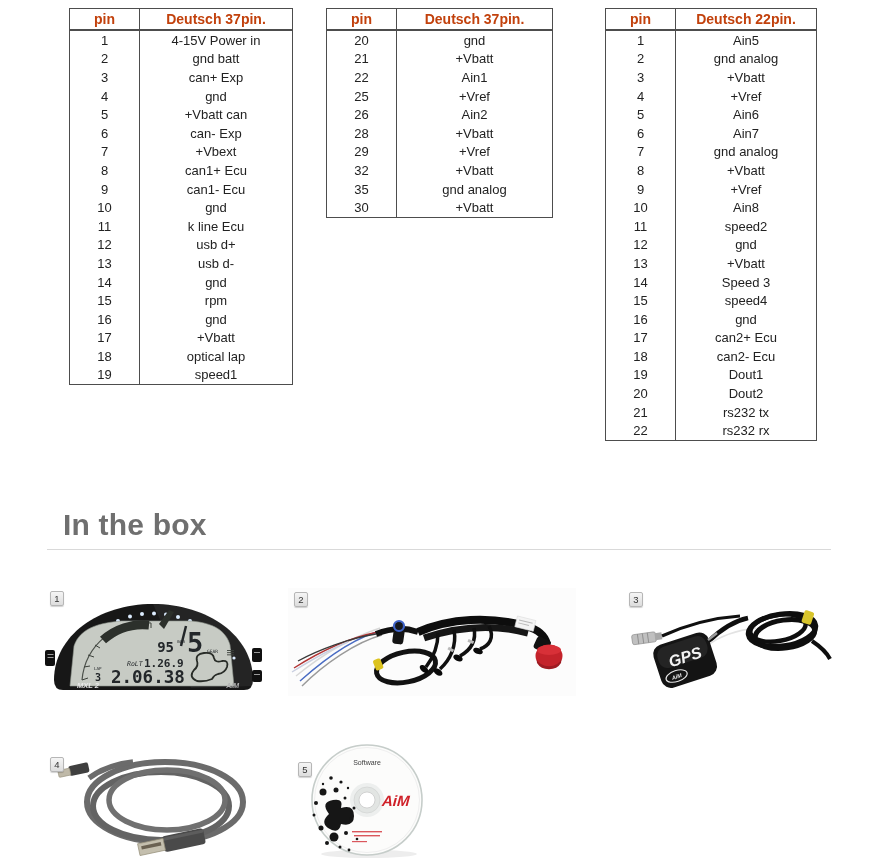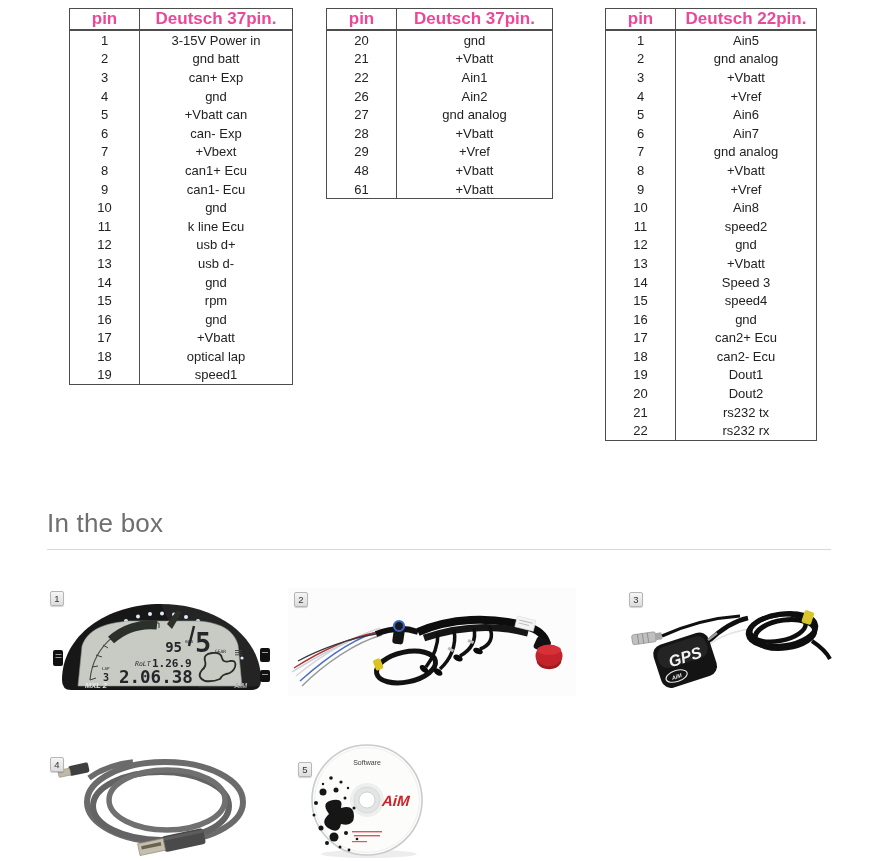--- a/index.html
+++ b/index.html
@@ -16,7 +16,7 @@
     padding:0; text-align:center; vertical-align:middle; overflow:hidden; white-space:nowrap;
   }
   table.pintable th {
-    height:20px; font-size:17px; font-weight:bold; color:#ec4899;
+    height:20px; font-size:14px; font-weight:bold; color:#c2410c;
     border-bottom:2px solid #4d4d4d;
   }
   table.pintable td { height:18.6px; font-size:13px; color:#222; }

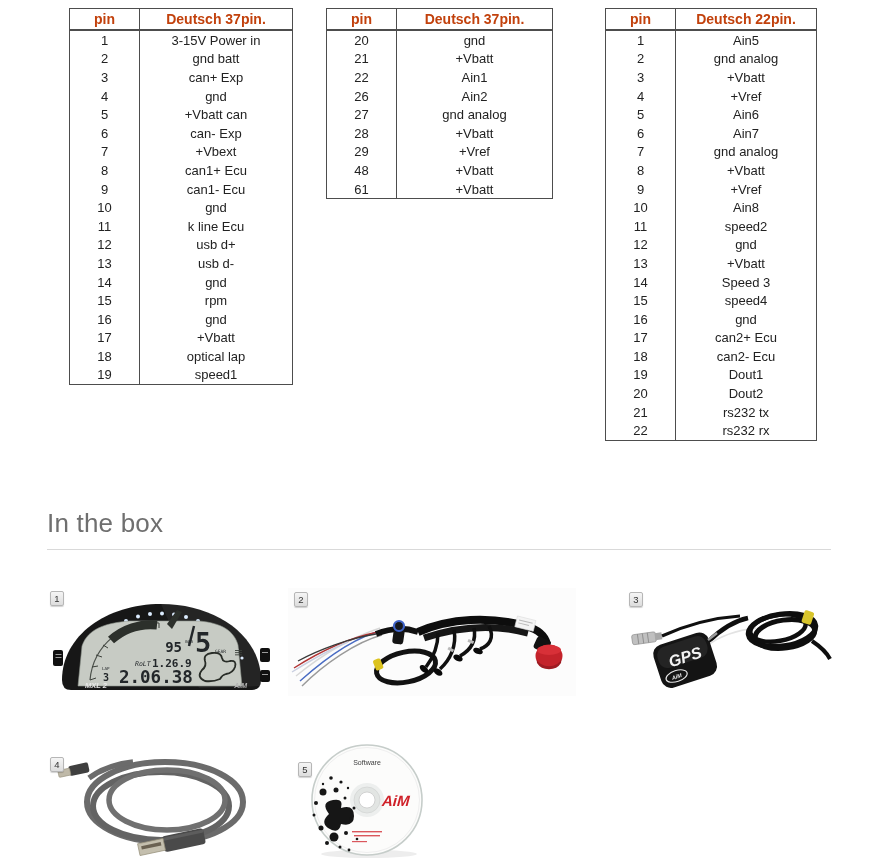--- a/index.html
+++ b/index.html
@@ -66,7 +66,7 @@
       <tbody>
         <tr>
           <td>1</td>
-          <td>3-15V Power in</td>
+          <td>4-15V Power in</td>
         </tr>
         <tr>
           <td>2</td>

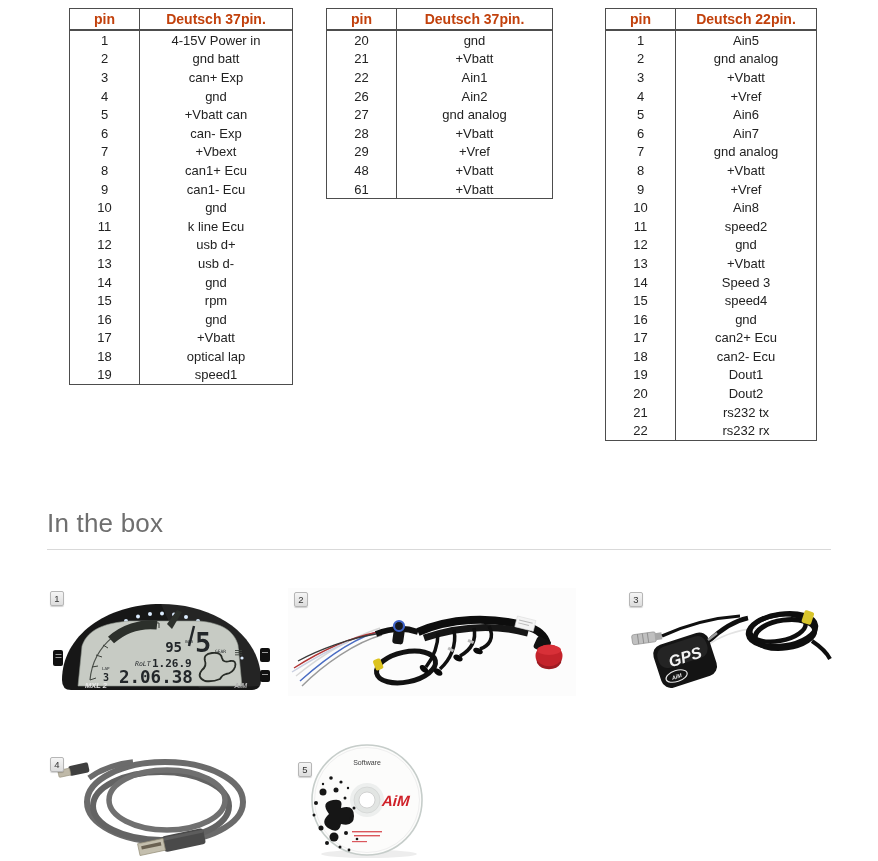--- a/index.html
+++ b/index.html
@@ -165,6 +165,10 @@
         <tr>
           <td>22</td>
           <td>Ain1</td>
+        </tr>
+        <tr>
+          <td>25</td>
+          <td>+Vref</td>
         </tr>
         <tr>
           <td>26</td>

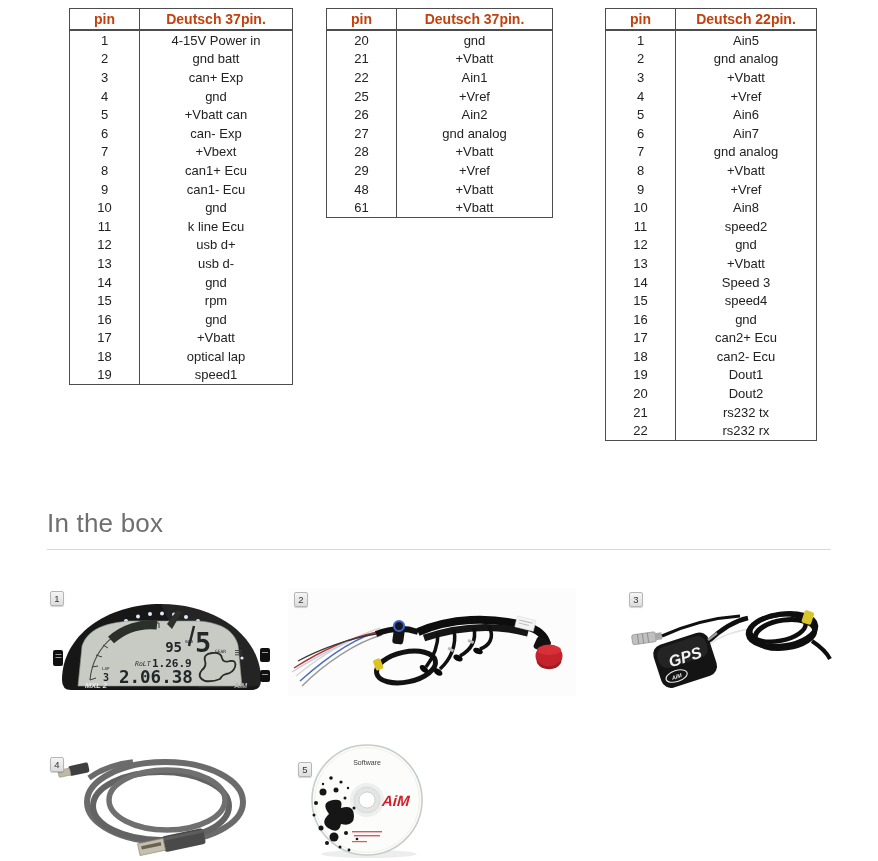--- a/index.html
+++ b/index.html
@@ -173,10 +173,6 @@
         <tr>
           <td>26</td>
           <td>Ain2</td>
-        </tr>
-        <tr>
-          <td>27</td>
-          <td>gnd analog</td>
         </tr>
         <tr>
           <td>28</td>

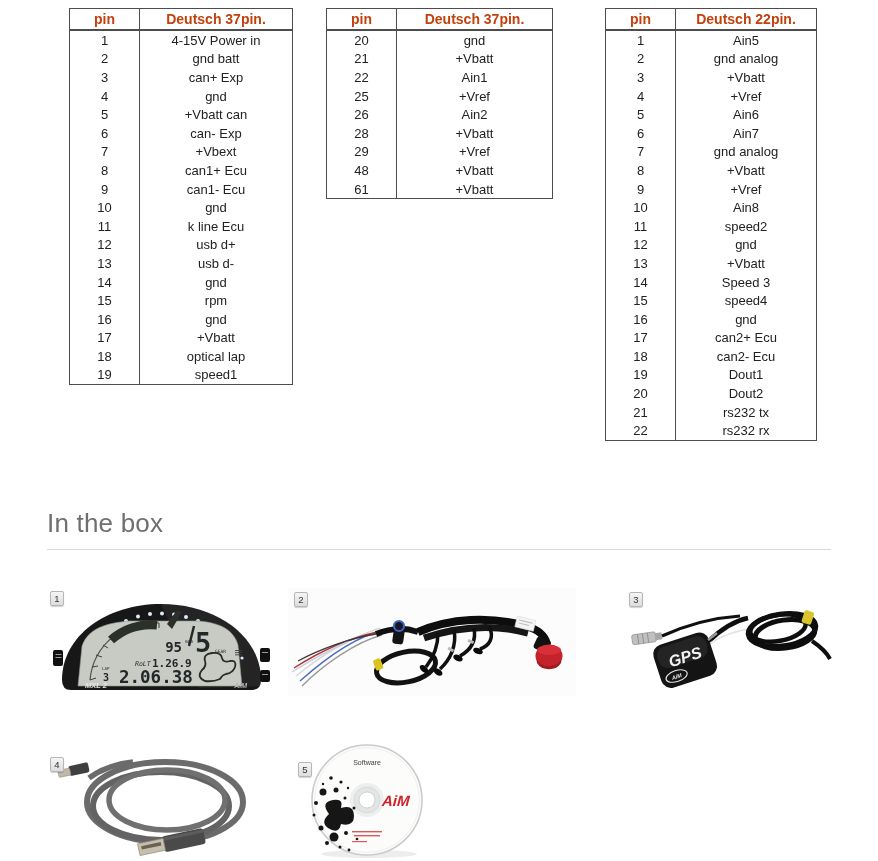--- a/index.html
+++ b/index.html
@@ -183,7 +183,7 @@
           <td>+Vref</td>
         </tr>
         <tr>
-          <td>48</td>
+          <td>32</td>
           <td>+Vbatt</td>
         </tr>
         <tr>

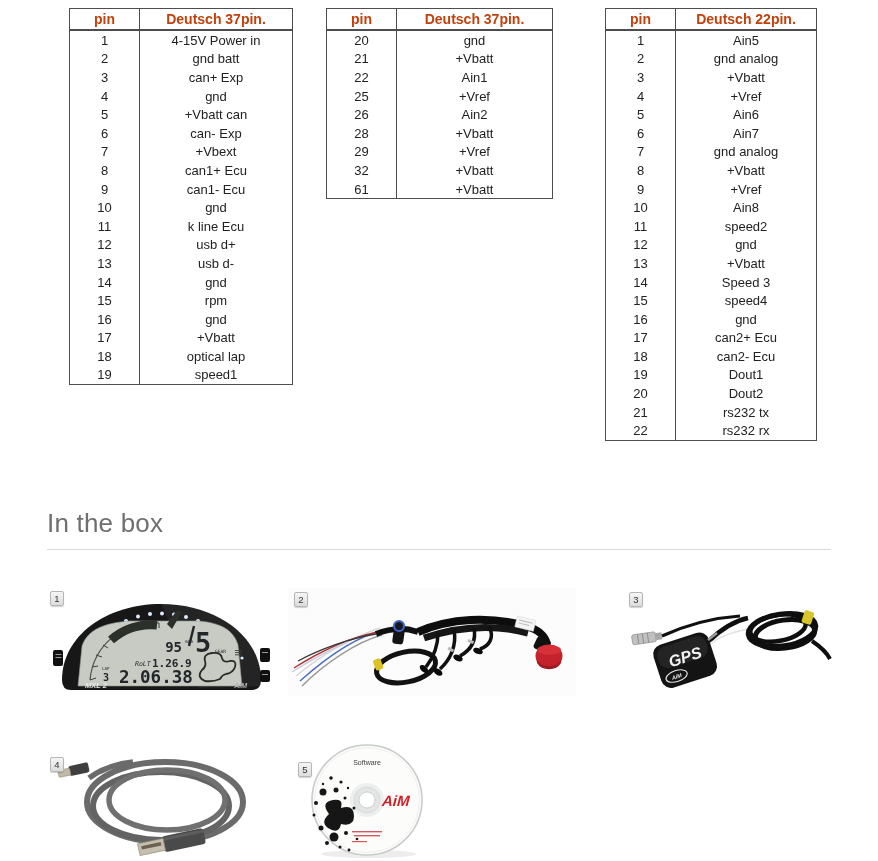--- a/index.html
+++ b/index.html
@@ -185,6 +185,10 @@
         <tr>
           <td>32</td>
           <td>+Vbatt</td>
+        </tr>
+        <tr>
+          <td>35</td>
+          <td>gnd analog</td>
         </tr>
         <tr>
           <td>61</td>

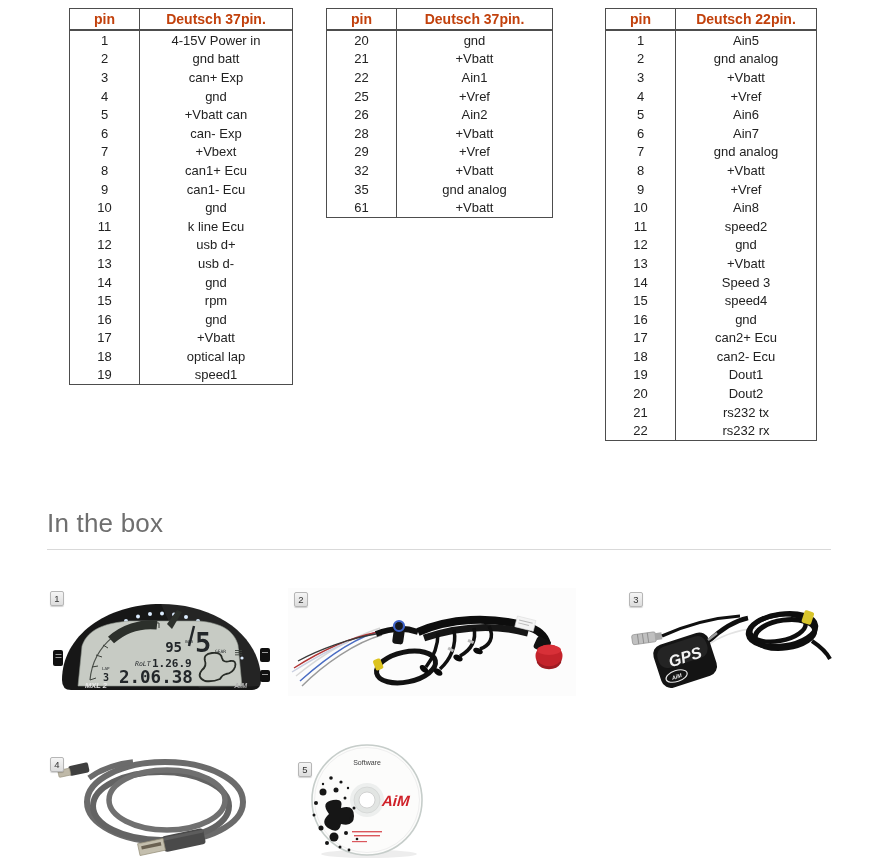--- a/index.html
+++ b/index.html
@@ -191,7 +191,7 @@
           <td>gnd analog</td>
         </tr>
         <tr>
-          <td>61</td>
+          <td>30</td>
           <td>+Vbatt</td>
         </tr>
       </tbody>

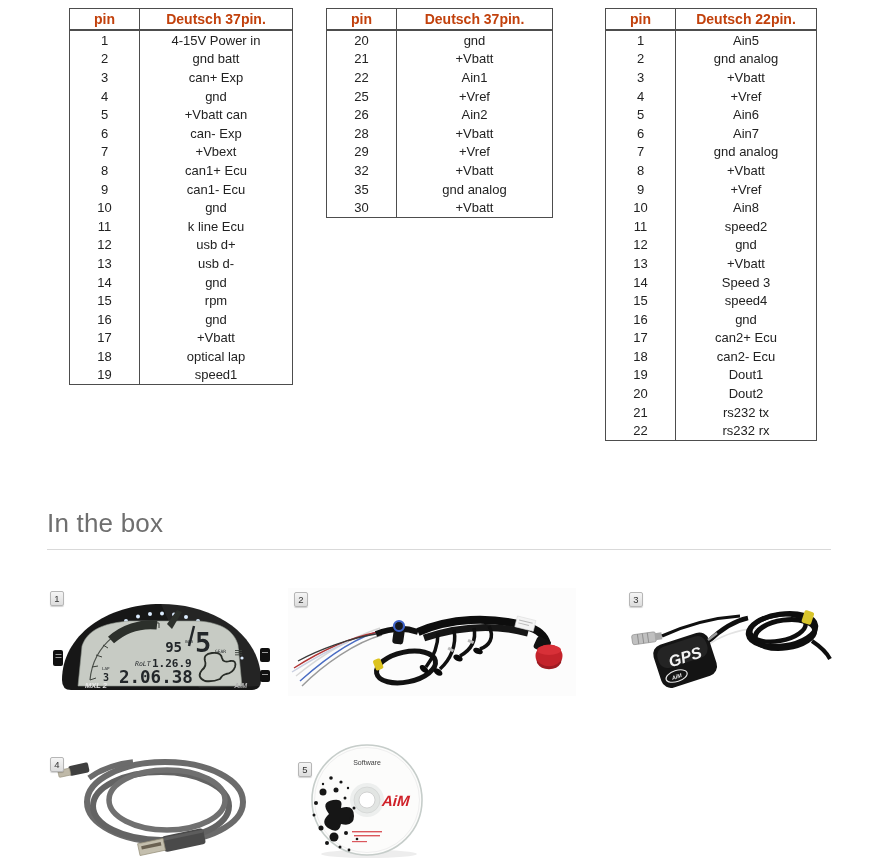--- a/index.html
+++ b/index.html
@@ -28,7 +28,7 @@
 
   
   .section-title {
-    position:absolute; left:47px; top:508px; font-size:26px; font-weight:400;
+    position:absolute; left:63px; top:508px; font-size:30px; font-weight:700;
     color:#6f6f6f; letter-spacing:.2px;
   }
   .section-rule {

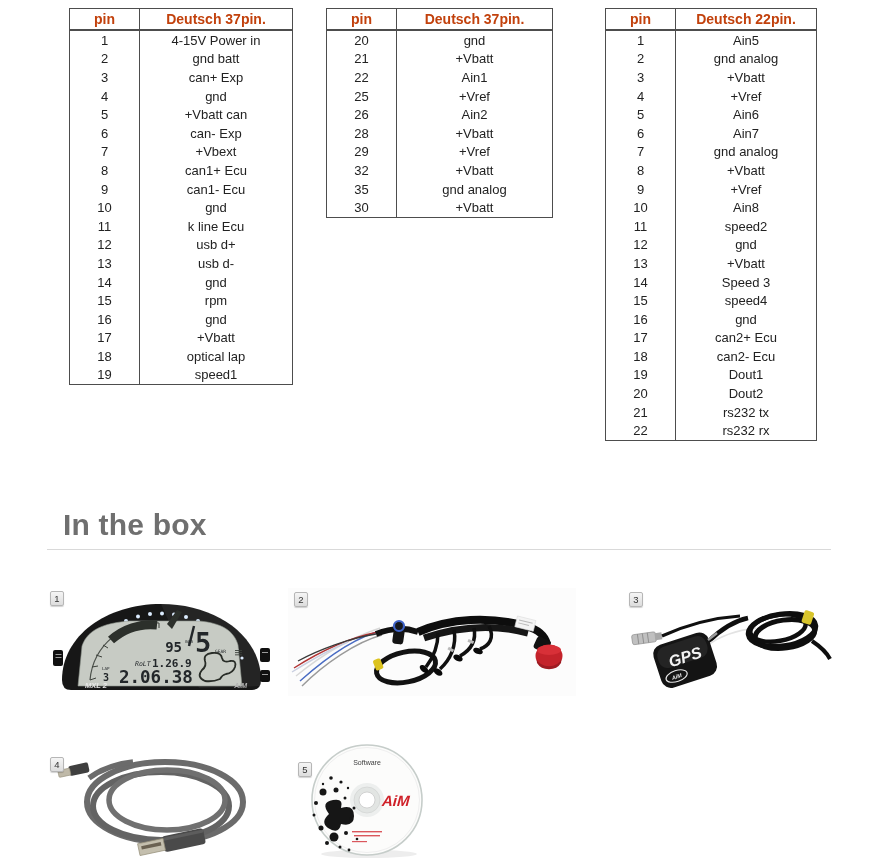--- a/index.html
+++ b/index.html
@@ -308,7 +308,7 @@
   <div class="item-badge" style="left:50px;top:757px;">4</div>
   <div class="item-badge" style="left:298px;top:762px;">5</div>
 
-  <div class="photo" style="left:49px;top:588px;width:225px;height:108px;">
+  <div class="photo" style="left:41px;top:588px;width:225px;height:108px;">
     <svg width="225" height="108" viewBox="0 0 225 108">
 
       <path d="M22,102 Q13,102 13,92 C13,48 57,16 112,16 C167,16 212,48 212,92 Q212,102 203,102 Z" fill="#171717"></path>

